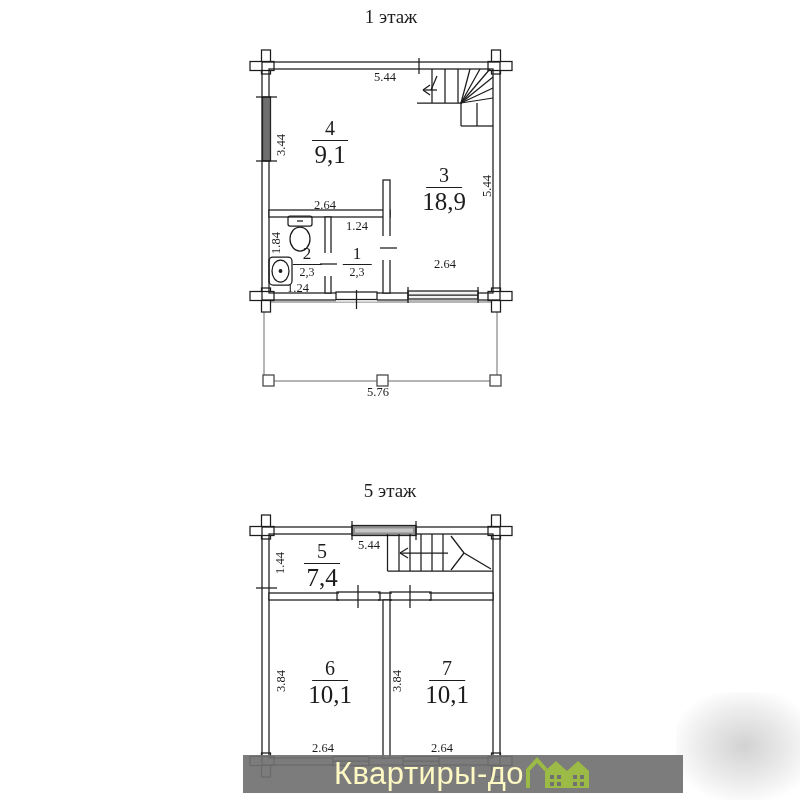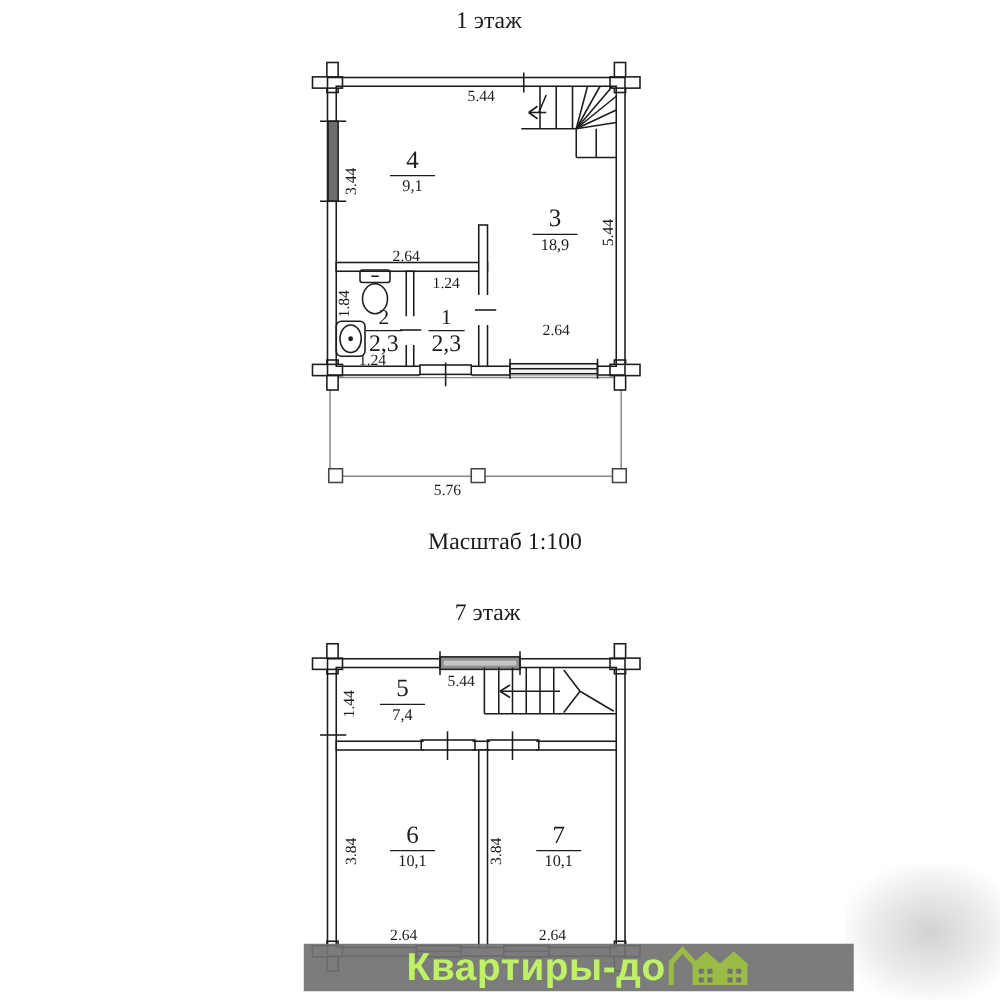--- a/index.html
+++ b/index.html
@@ -12,7 +12,7 @@
   .room-label{position:absolute;display:flex;flex-direction:column;align-items:center;
               transform:translateX(-50%);line-height:1.05;}
   .room-label .rnum{font-size:20px;border-bottom:1.4px solid #1c1c1c;padding:0 13px 1px 13px;}
-  .room-label .rarea{font-size:13px;margin-top:1px;}
+  .room-label .rarea{font-size:25px;margin-top:1px;}
   .room-label.small .rnum{font-size:17px;padding:0 10px 1px 10px;}
   .room-label.small .rarea{font-size:19px;}
   .watermark-band{position:absolute;left:243px;top:755px;width:440px;height:38px;

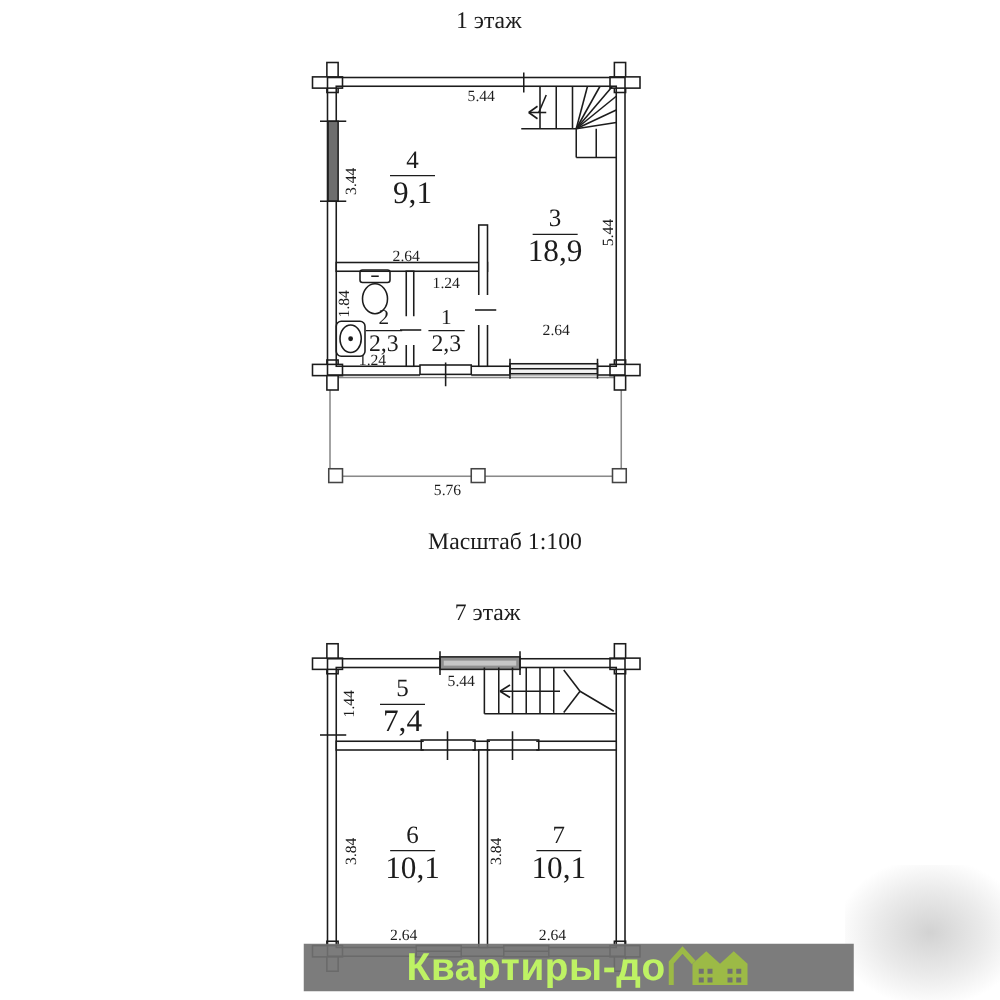--- a/index.html
+++ b/index.html
@@ -14,7 +14,7 @@
   .room-label .rnum{font-size:20px;border-bottom:1.4px solid #1c1c1c;padding:0 13px 1px 13px;}
   .room-label .rarea{font-size:25px;margin-top:1px;}
   .room-label.small .rnum{font-size:17px;padding:0 10px 1px 10px;}
-  .room-label.small .rarea{font-size:19px;}
+  .room-label.small .rarea{font-size:12px;}
   .watermark-band{position:absolute;left:243px;top:755px;width:440px;height:38px;
                   background:rgba(113,113,113,0.92);display:flex;align-items:center;justify-content:center;
                   font-family:"Liberation Sans","DejaVu Sans",sans-serif;font-weight:bold;

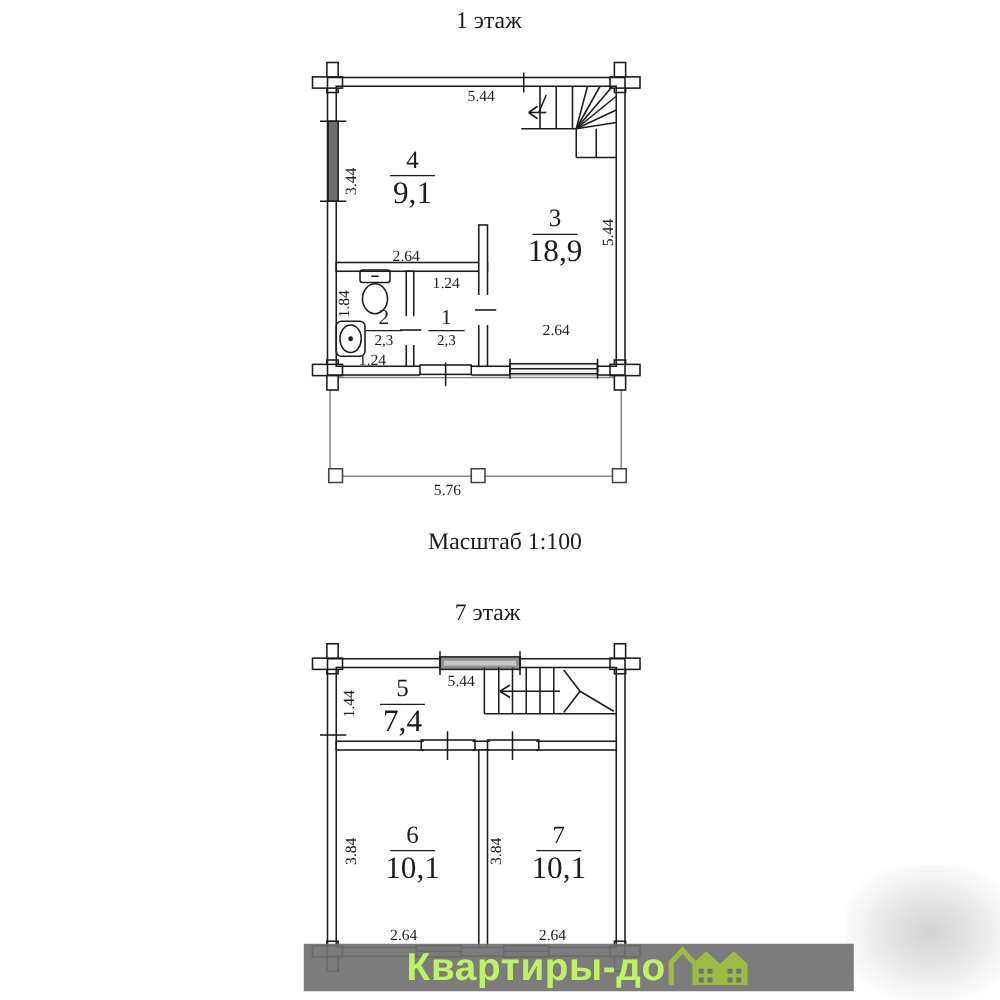--- a/index.html
+++ b/index.html
@@ -212,7 +212,7 @@
 
   <div class="lbl" style="left:298px;top:281px;">1.24</div>
   <div class="lbl" style="left:445px;top:257px;">2.64</div>
-  <div class="lbl" style="left:358px;top:385px;">5.76</div>
+  <div class="lbl" style="left:378px;top:385px;">5.76</div>
 
   <div class="title" style="left:404px;top:423px;">Масштаб 1:100</div>
   <div class="title" style="left:390px;top:480px;">7 этаж</div>

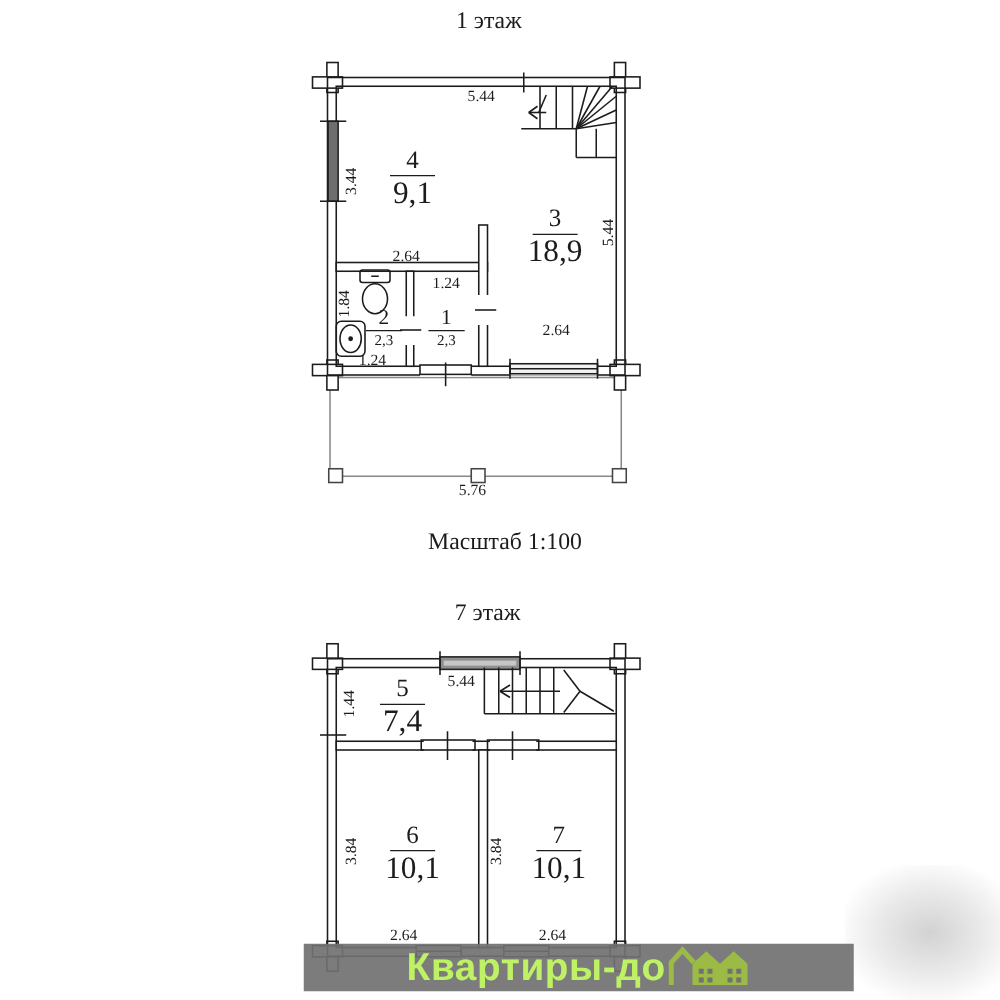--- a/index.html
+++ b/index.html
@@ -214,7 +214,6 @@
   <div class="lbl" style="left:445px;top:257px;">2.64</div>
   <div class="lbl" style="left:378px;top:385px;">5.76</div>
 
-  <div class="title" style="left:404px;top:423px;">Масштаб 1:100</div>
   <div class="title" style="left:390px;top:480px;">7 этаж</div>
 
   <div class="lbl" style="left:369px;top:538px;">5.44</div>

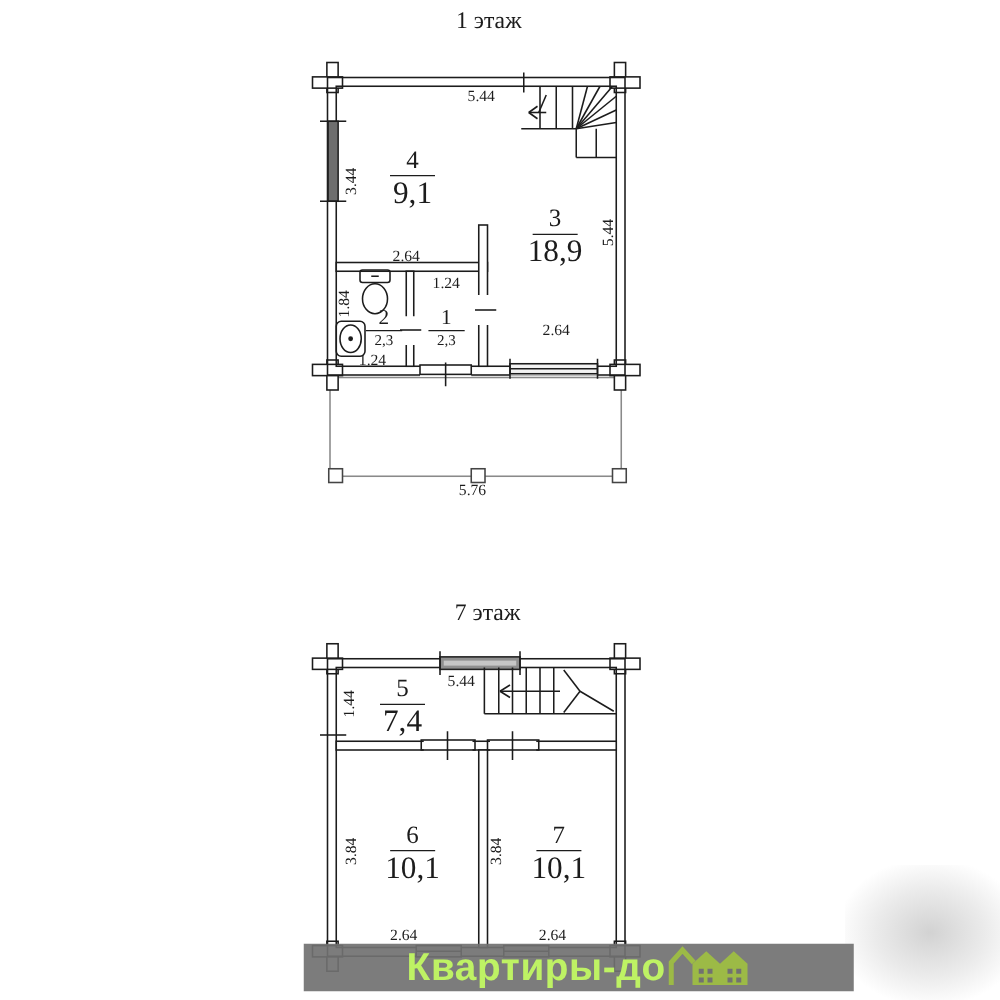--- a/index.html
+++ b/index.html
@@ -214,7 +214,7 @@
   <div class="lbl" style="left:445px;top:257px;">2.64</div>
   <div class="lbl" style="left:378px;top:385px;">5.76</div>
 
-  <div class="title" style="left:390px;top:480px;">7 этаж</div>
+  <div class="title" style="left:390px;top:480px;">5 этаж</div>
 
   <div class="lbl" style="left:369px;top:538px;">5.44</div>
   <div class="lbl rot" style="left:280px;top:563px;">1.44</div>

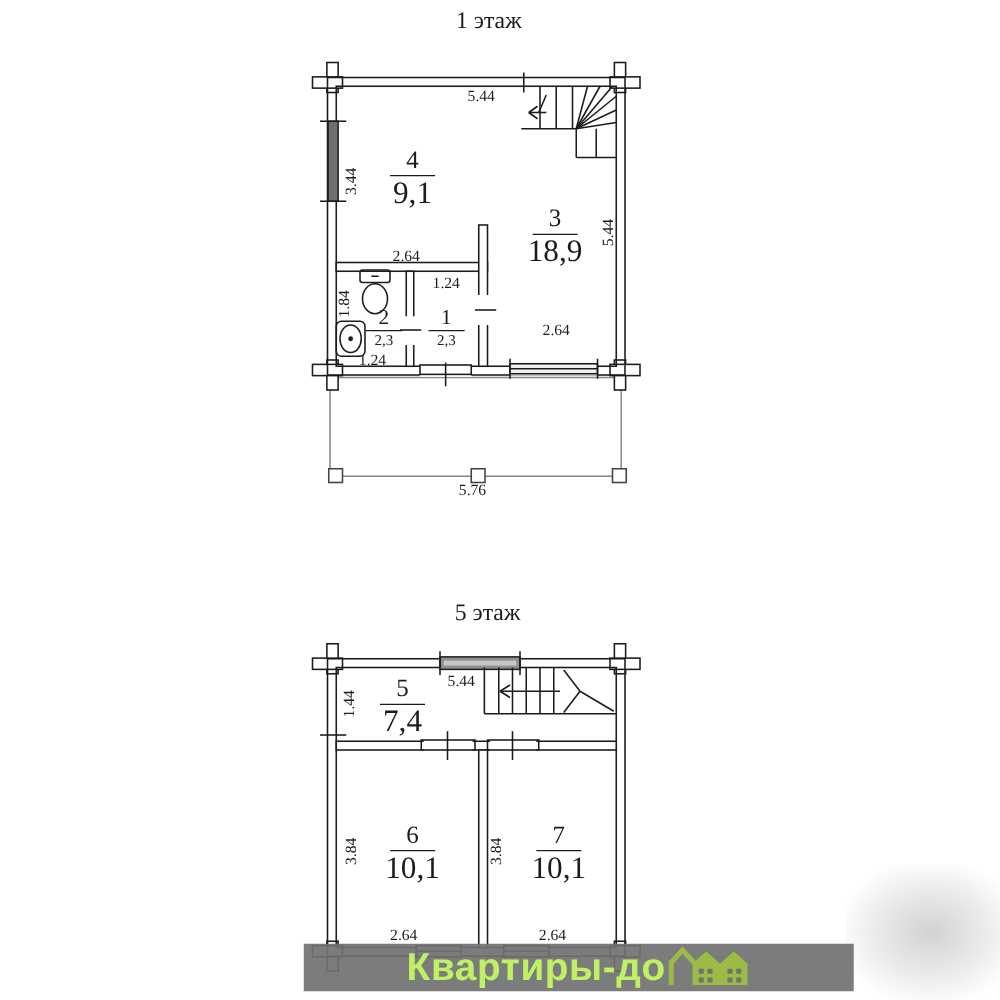--- a/index.html
+++ b/index.html
@@ -17,8 +17,8 @@
   .room-label.small .rarea{font-size:12px;}
   .watermark-band{position:absolute;left:243px;top:755px;width:440px;height:38px;
                   background:rgba(113,113,113,0.92);display:flex;align-items:center;justify-content:center;
-                  font-family:"Liberation Sans","DejaVu Sans",sans-serif;font-weight:bold;
-                  font-size:31px;color:#bef264;letter-spacing:0.5px;}
+                  font-family:"Liberation Sans","DejaVu Sans",sans-serif;font-weight:normal;
+                  font-size:31px;color:#fef9c3;letter-spacing:0.5px;}
   .watermark-band .houses{margin:0 1px 2px 1px;}
   .corner-blob{position:absolute;left:676px;top:692px;width:124px;height:108px;
                background:radial-gradient(ellipse at 55% 50%, rgba(186,186,186,0.65) 0%, rgba(210,210,210,0.45) 45%, rgba(255,255,255,0) 78%);}

